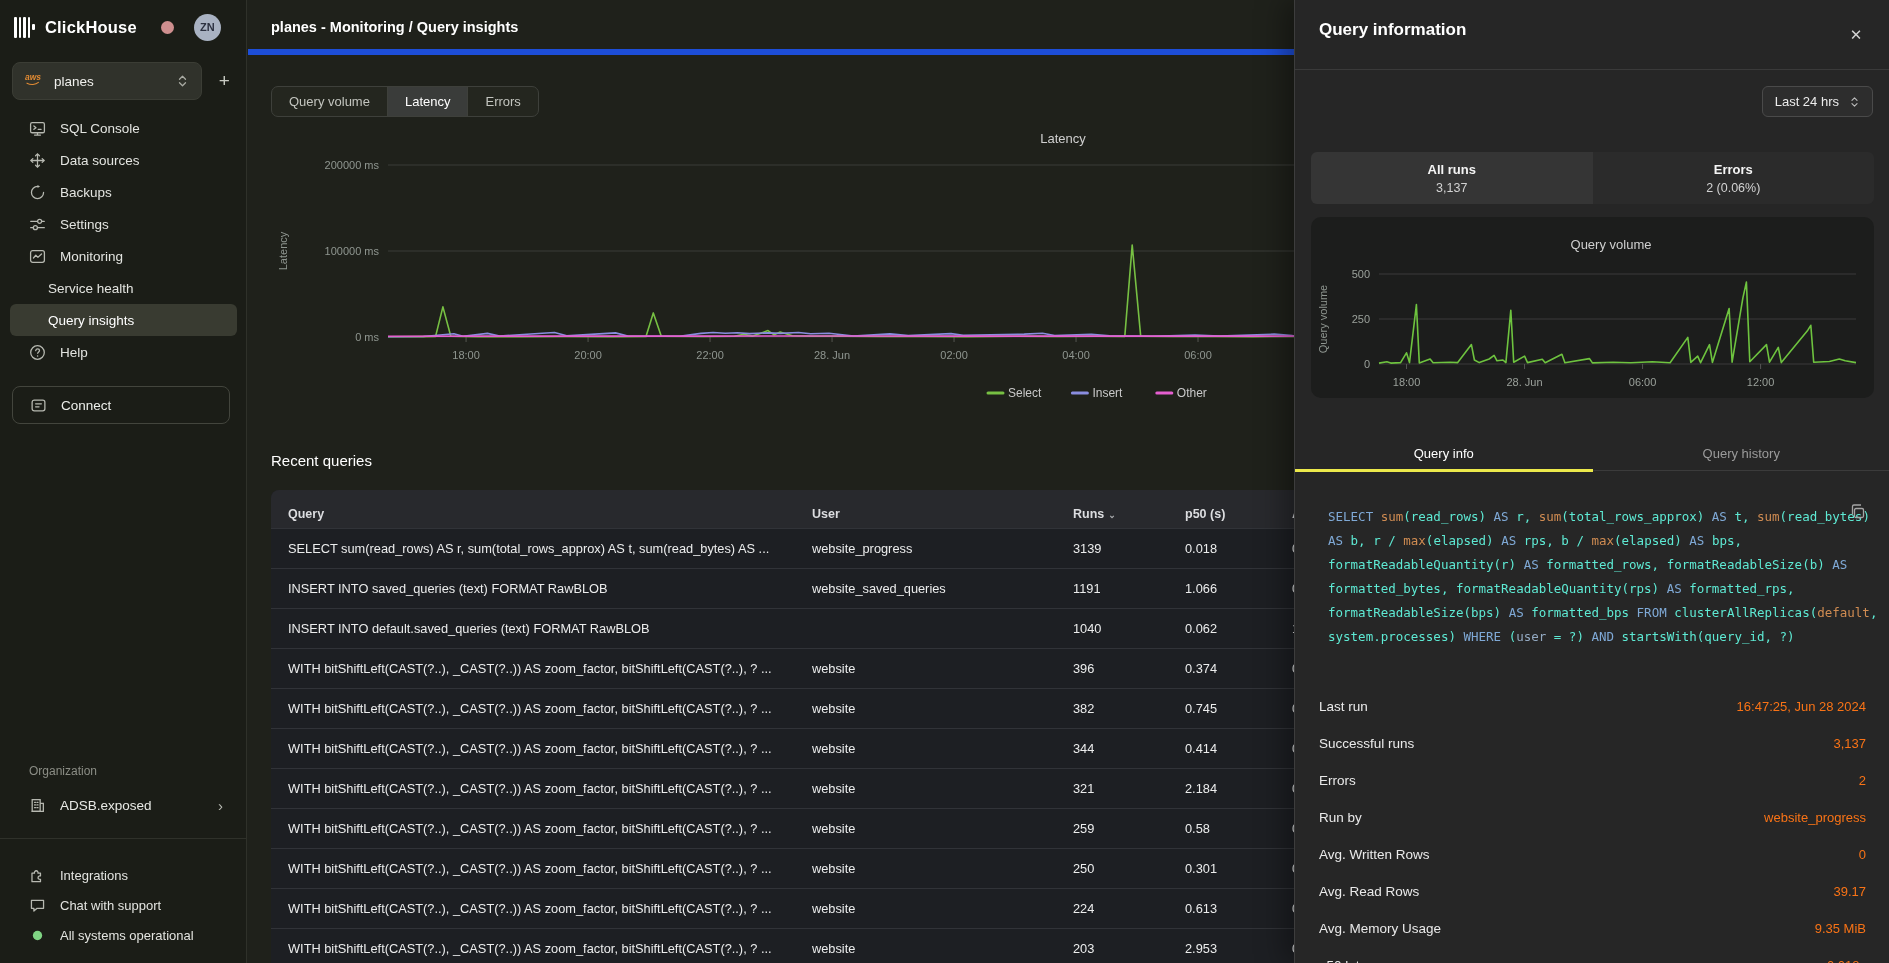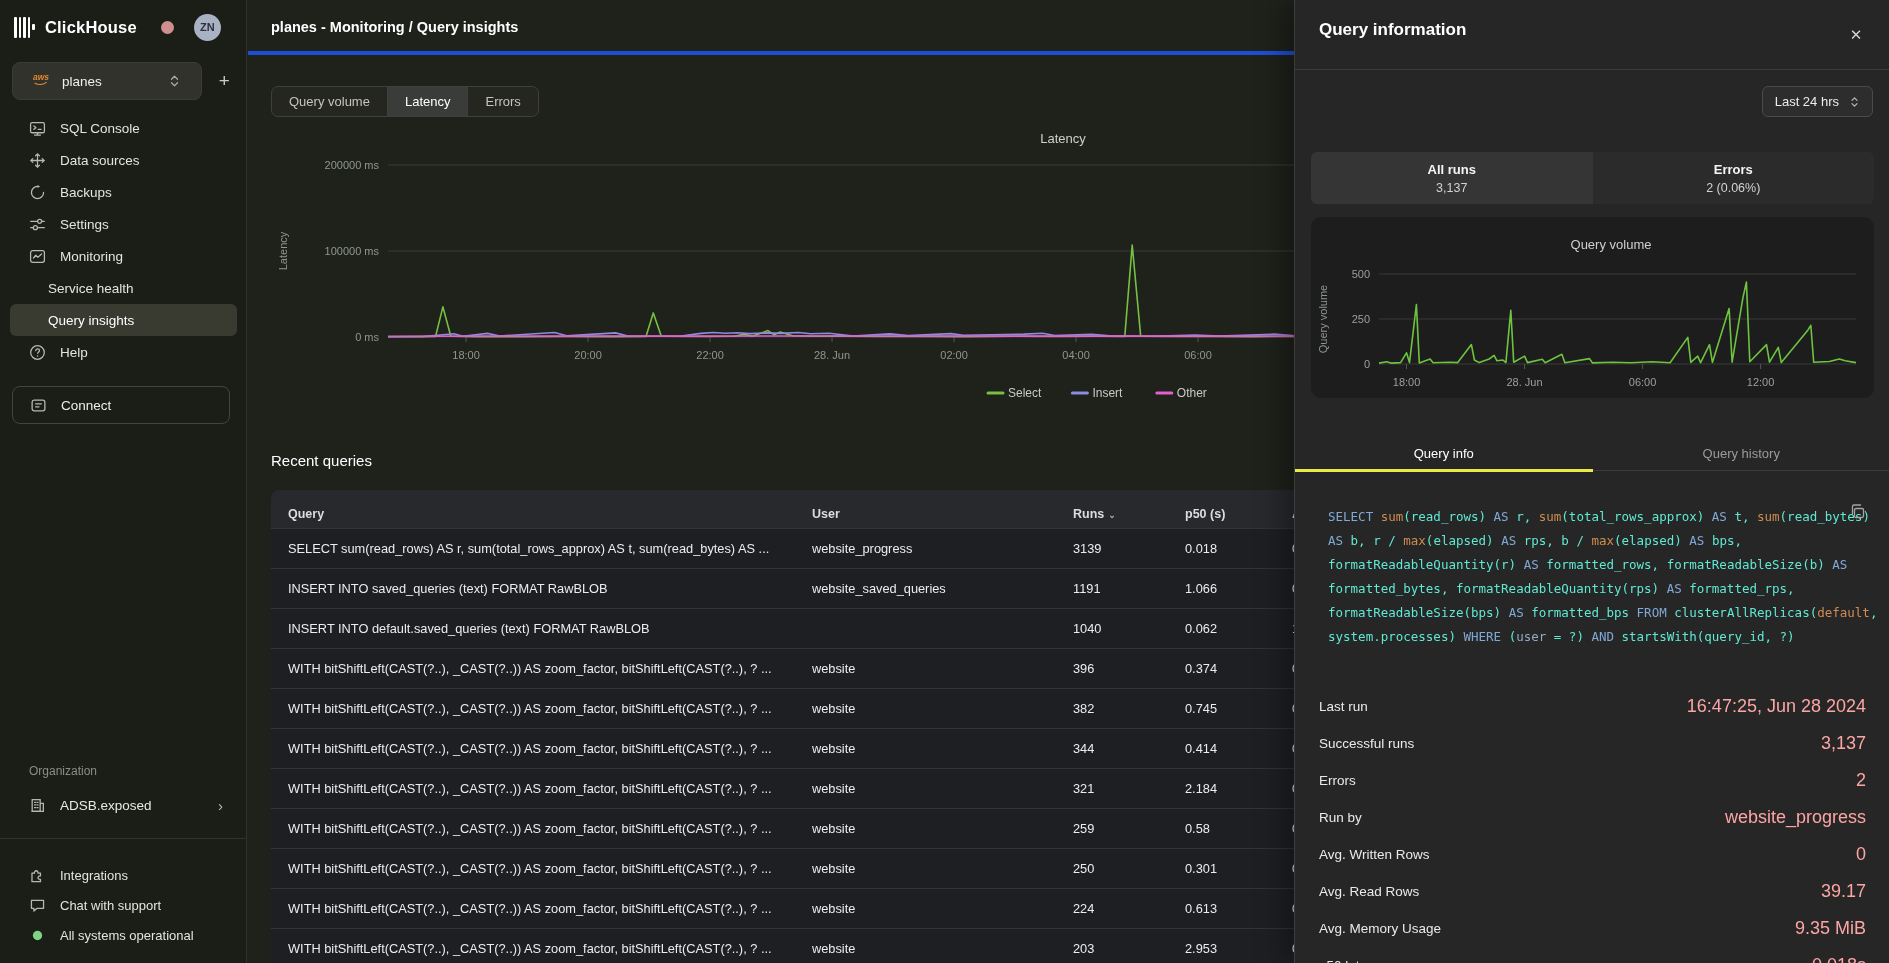--- a/index.html
+++ b/index.html
@@ -37,7 +37,7 @@
 
   
   .main { position:absolute; left:248px; top:0; width:1641px; height:963px; background:#1f211b; z-index:1; }
-  .main-header { position:absolute; left:0; top:0; width:100%; height:55px; border-bottom:4px solid #1d4ed8; }
+  .main-header { position:absolute; left:0; top:0; width:100%; height:55px; border-bottom:6px solid #1d4ed8; }
   .main-title { position:absolute; left:23px; top:19px; font-size:14.5px; font-weight:bold; color:#ffffff; }
   .seg-tabs { position:absolute; left:23px; top:86px; display:inline-flex; border:1px solid #3e403b; border-radius:7px; overflow:hidden; background:#24261f; }
   .seg-tab { padding:7px 17px; font-size:13px; color:#c3c5bf; cursor:pointer; border-right:1px solid #3e403b; }

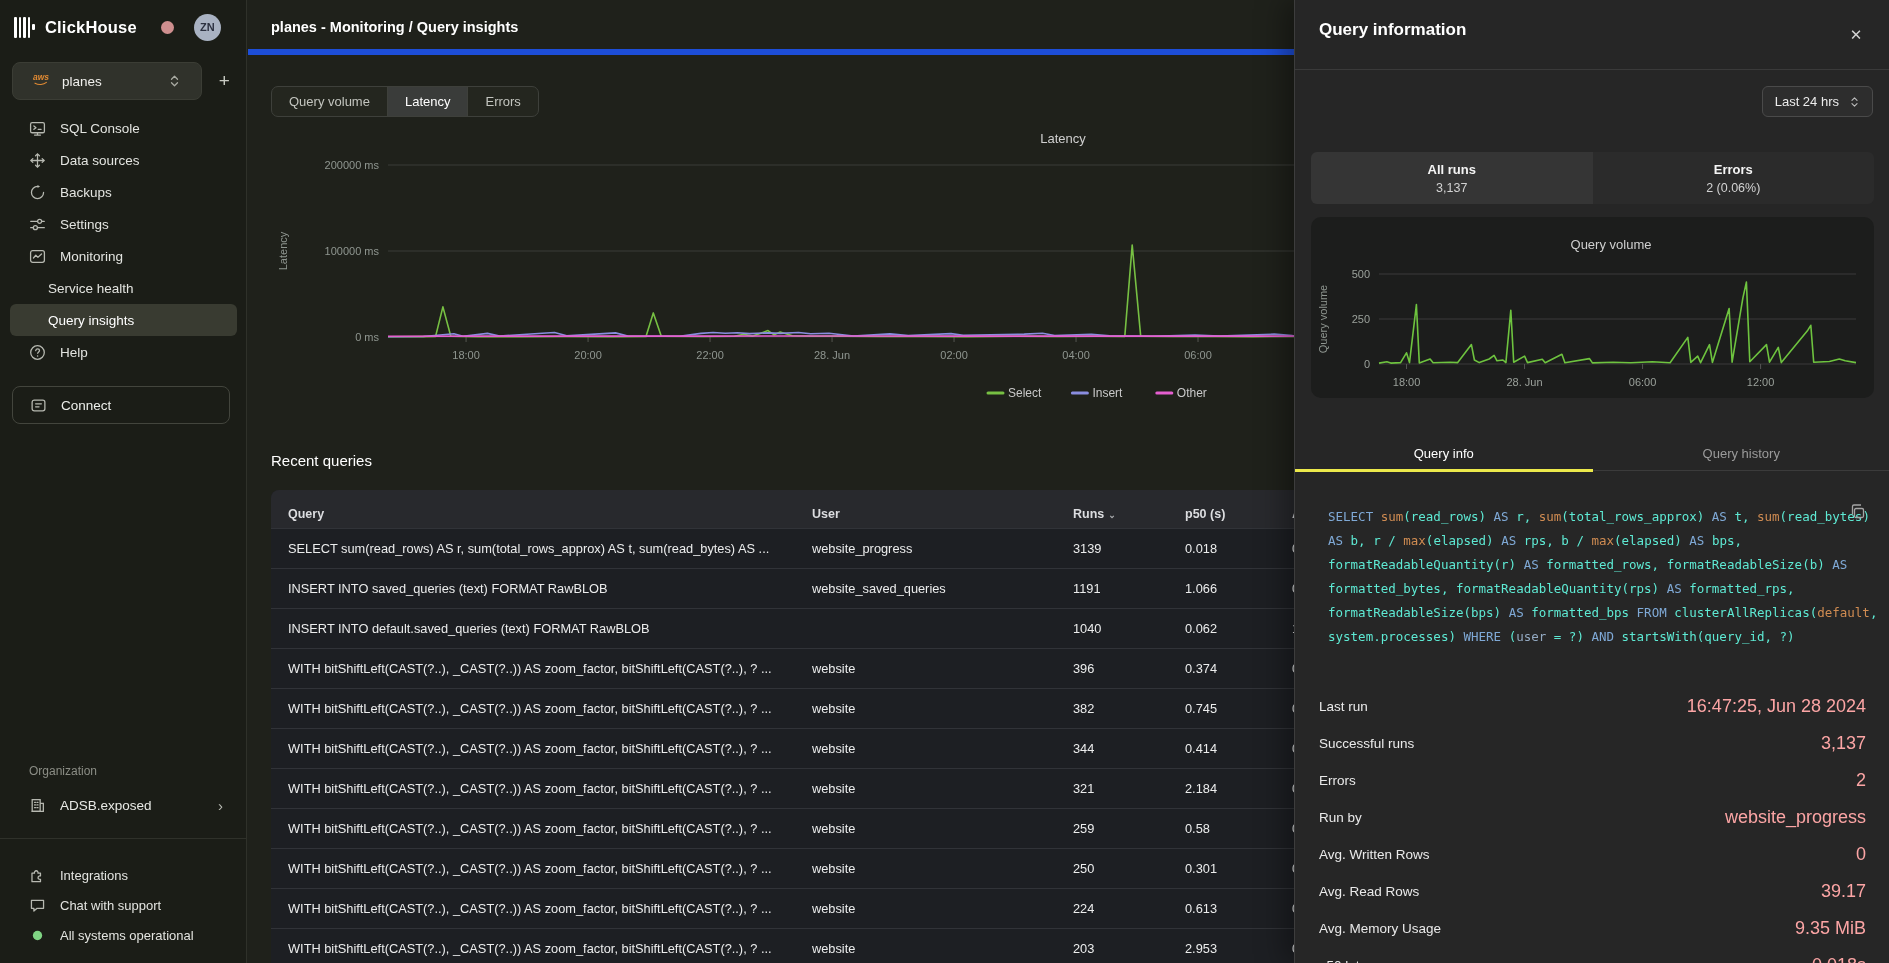--- a/index.html
+++ b/index.html
@@ -16,7 +16,7 @@
   .status-dot-top { position:absolute; left:160px; top:8px; width:13px; height:13px; border-radius:50%; background:#cf8f8f; }
   .avatar { position:absolute; left:190px; top:1px; width:27px; height:27px; border-radius:50%; background:#a9b2c2; color:#2c3140; font-size:11px; font-weight:bold; display:flex; align-items:center; justify-content:center; }
   .svc-row { position:absolute; left:12px; top:62px; width:224px; height:38px; display:flex; align-items:center; }
-  .svc-select { width:193px; height:38px; background:#30322b; border:1px solid #3b3d35; border-radius:8px; display:flex; align-items:center; padding:0 20px; cursor:pointer; }
+  .svc-select { width:193px; height:38px; background:#30322b; border:1px solid #3b3d35; border-radius:8px; display:flex; align-items:center; padding:0 12px; cursor:pointer; }
   .svc-select .aws { margin-right:11px; }
   .svc-select .svc-name { flex:1; font-size:13.5px; color:#f0f0ed; }
   .svc-plus { margin-left:10px; font-size:19px; color:#c9cbc3; width:24px; text-align:center; cursor:pointer; }

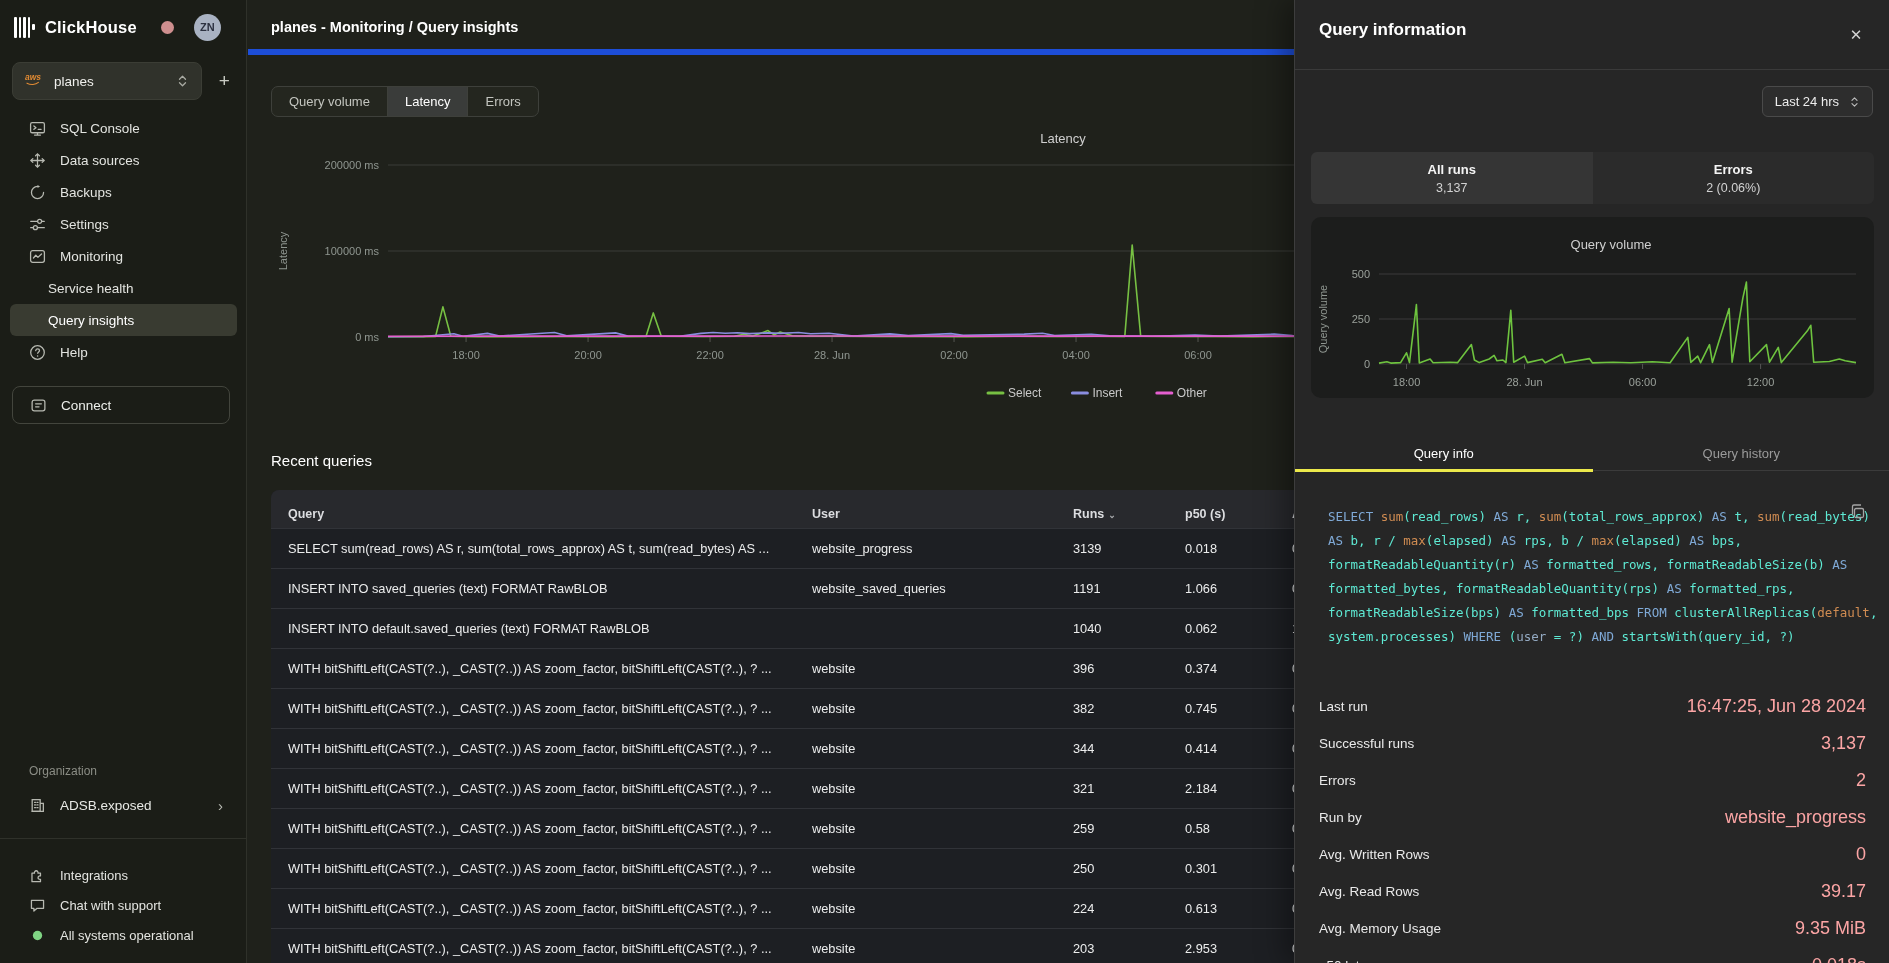--- a/index.html
+++ b/index.html
@@ -73,7 +73,7 @@
   .stats { position:absolute; left:24px; top:688px; width:547px; }
   .stat-row { height:37px; display:flex; align-items:center; justify-content:space-between; }
   .stat-label { font-size:13.5px; color:#eaeaea; }
-  .stat-value { font-size:18px; color:#fca5a5; }
+  .stat-value { font-size:13px; color:#f97316; }
   svg text { font-family:"Liberation Sans",sans-serif; }
 </style>
 </head>

